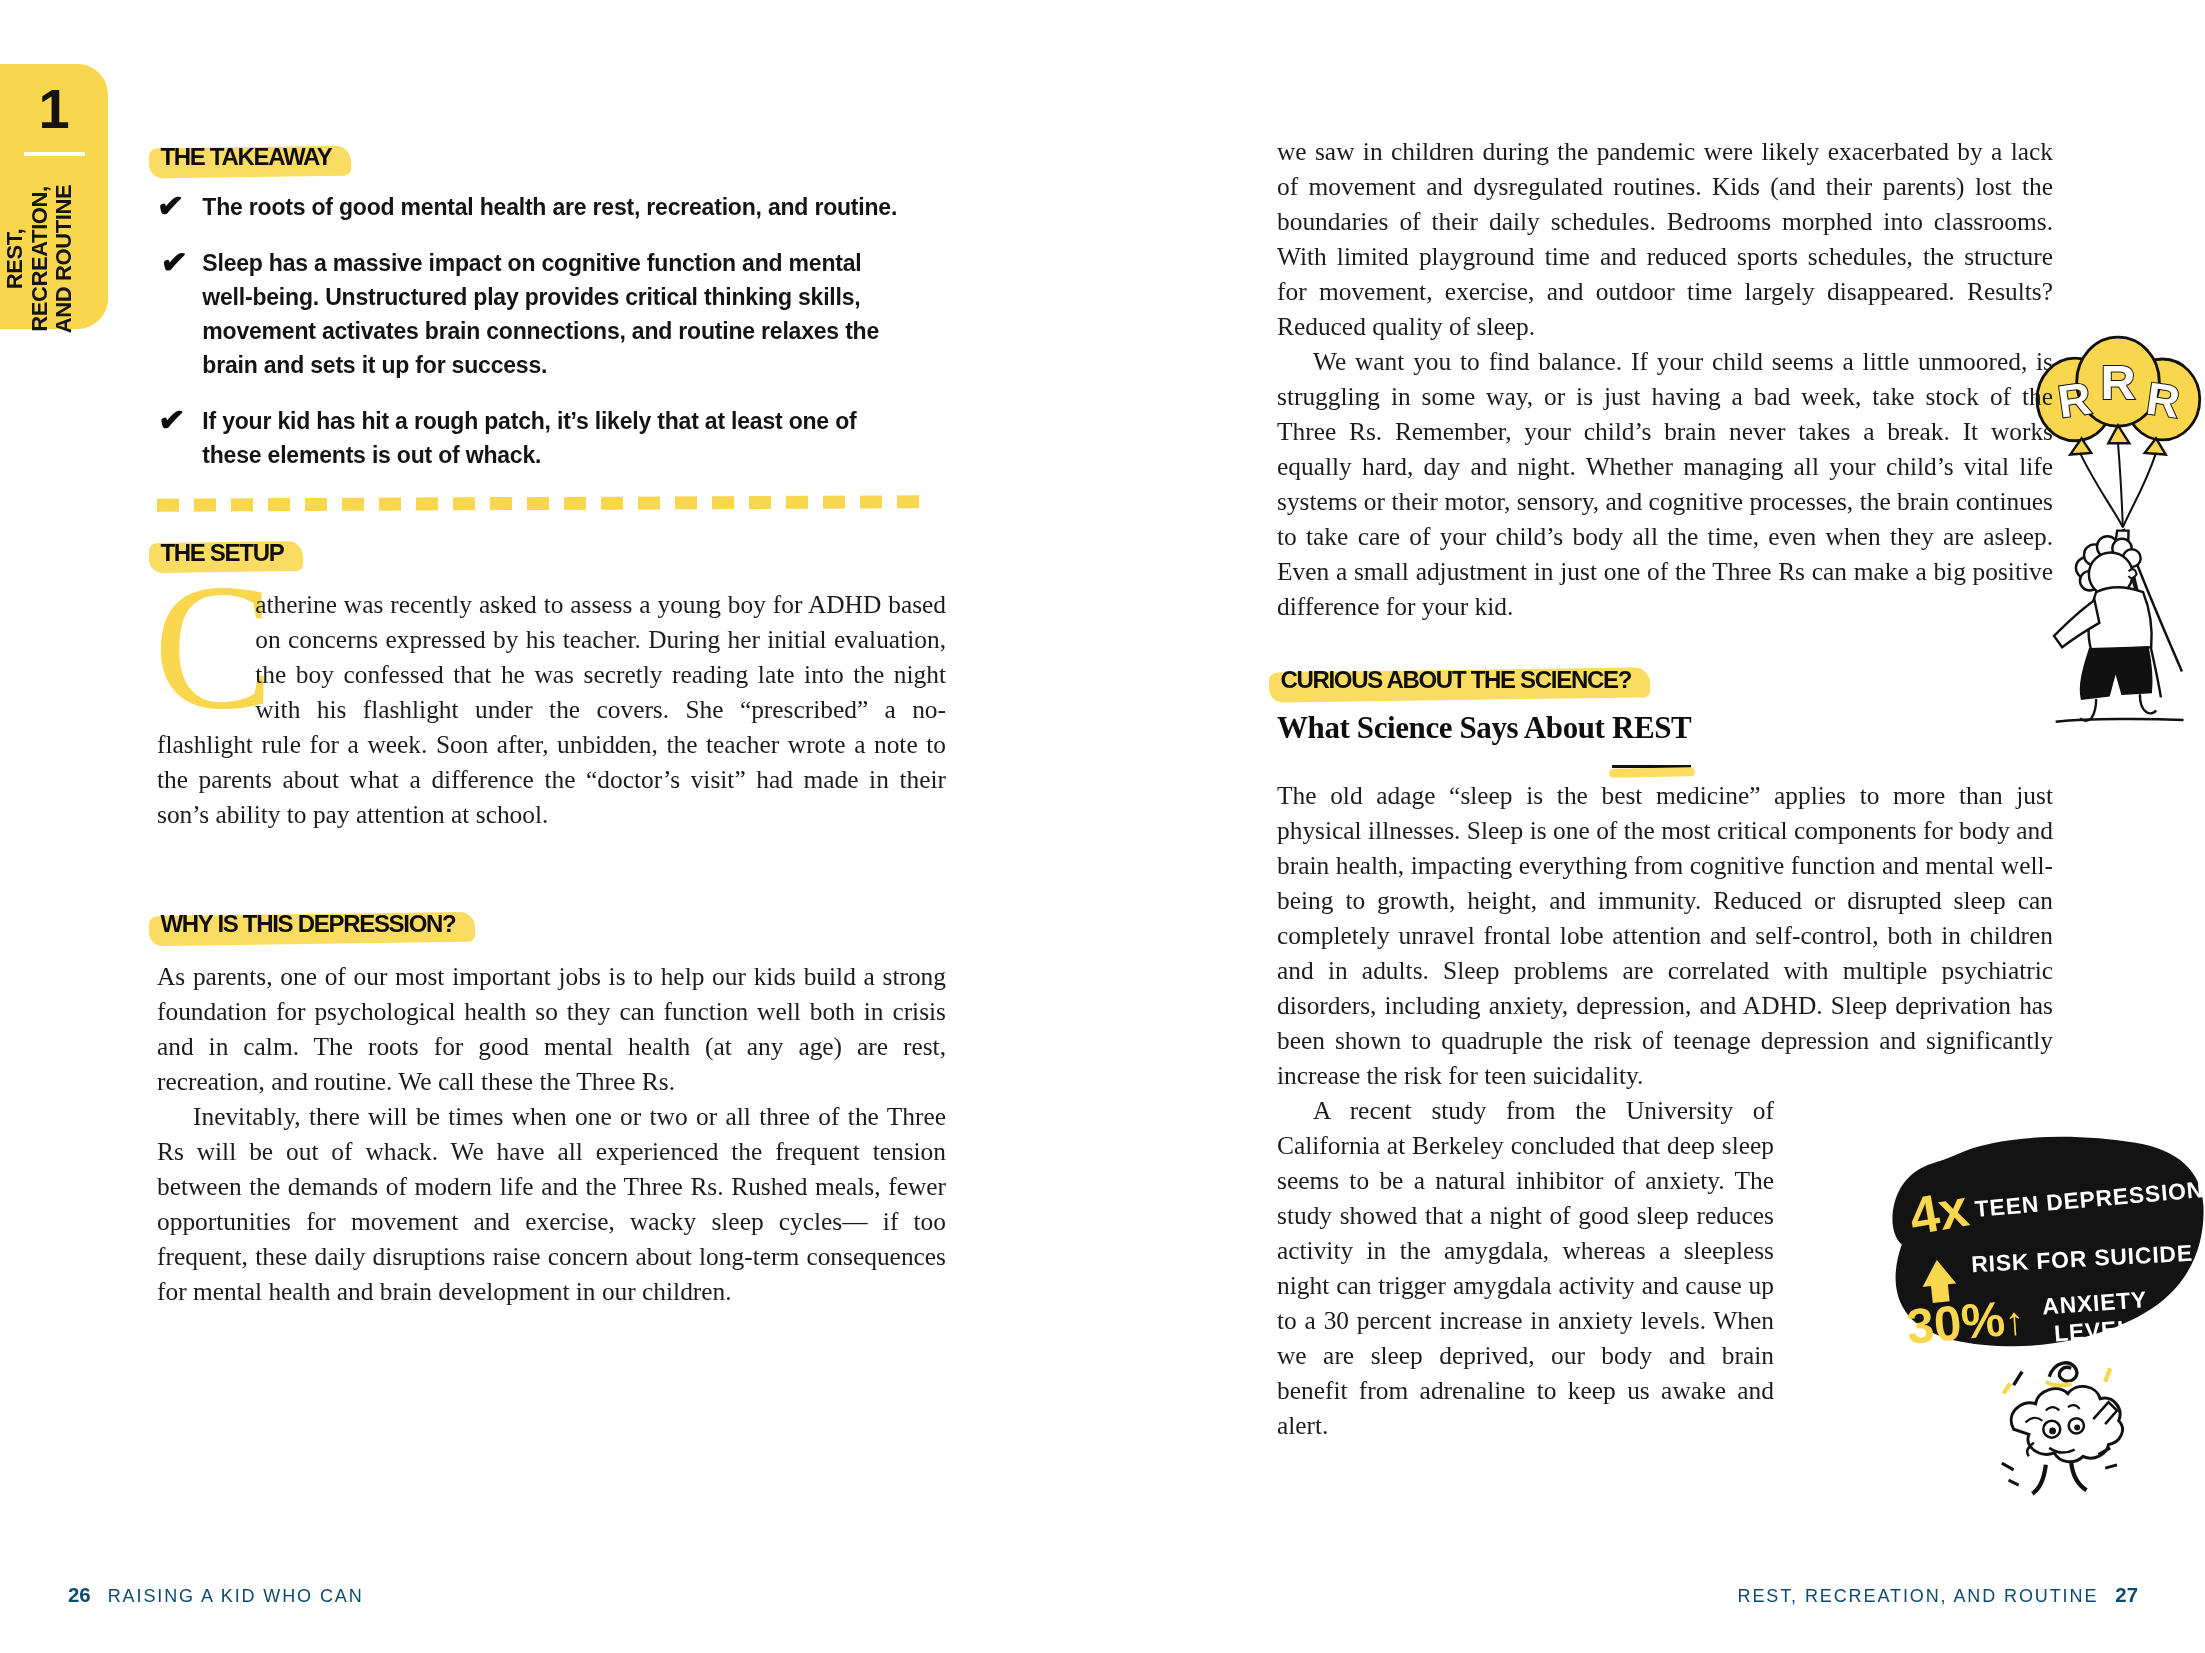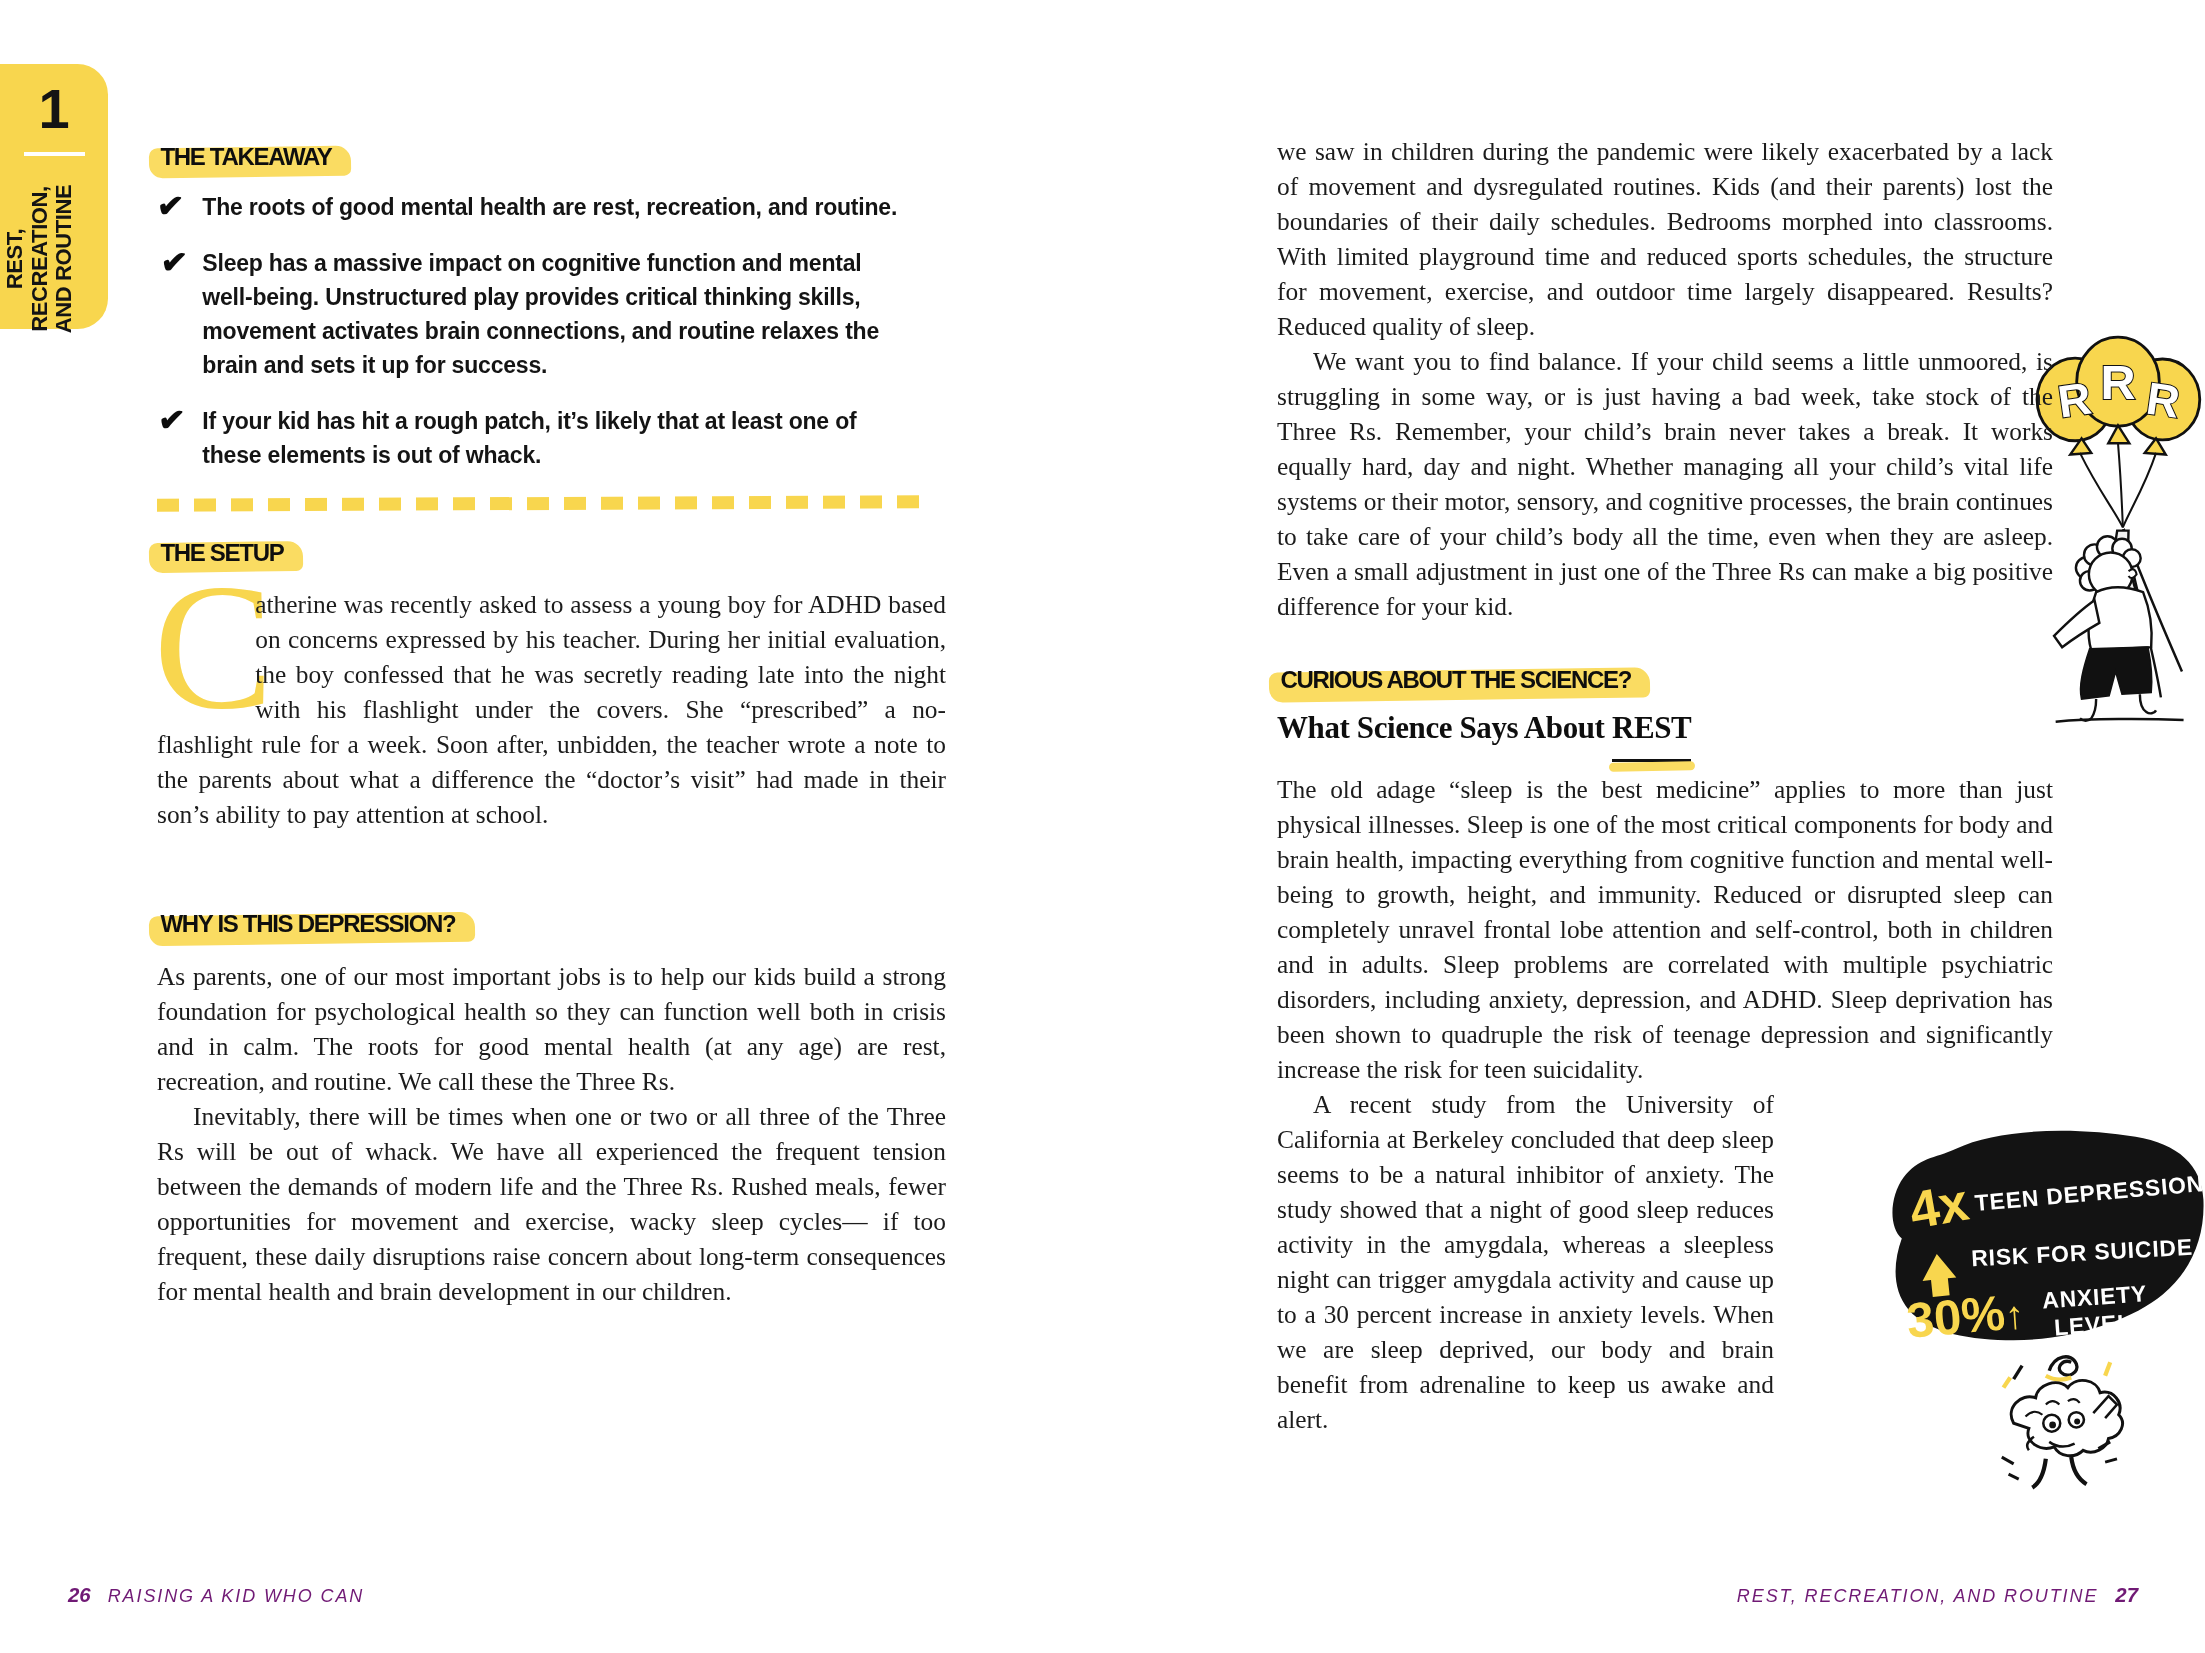--- a/index.html
+++ b/index.html
@@ -61,7 +61,7 @@
   
   .subhead{font-family:"Liberation Serif",serif;font-weight:bold;font-size:31px;
            color:#0e0e0e;margin:13.6px 0 10.2px 0;letter-spacing:-0.4px;}
-  .rest-key{position:relative;border-bottom:3.4px solid #111;padding-bottom:13px;display:inline-block;}
+  .rest-key{position:relative;border-bottom:3.4px solid #111;padding-bottom:19px;display:inline-block;}
   .rest-key::after{content:"";position:absolute;left:-3.4px;right:-3.4px;bottom:-12.7px;height:9.3px;
            background:var(--hl);transform:rotate(-1deg);border-radius:5.1px;}
 

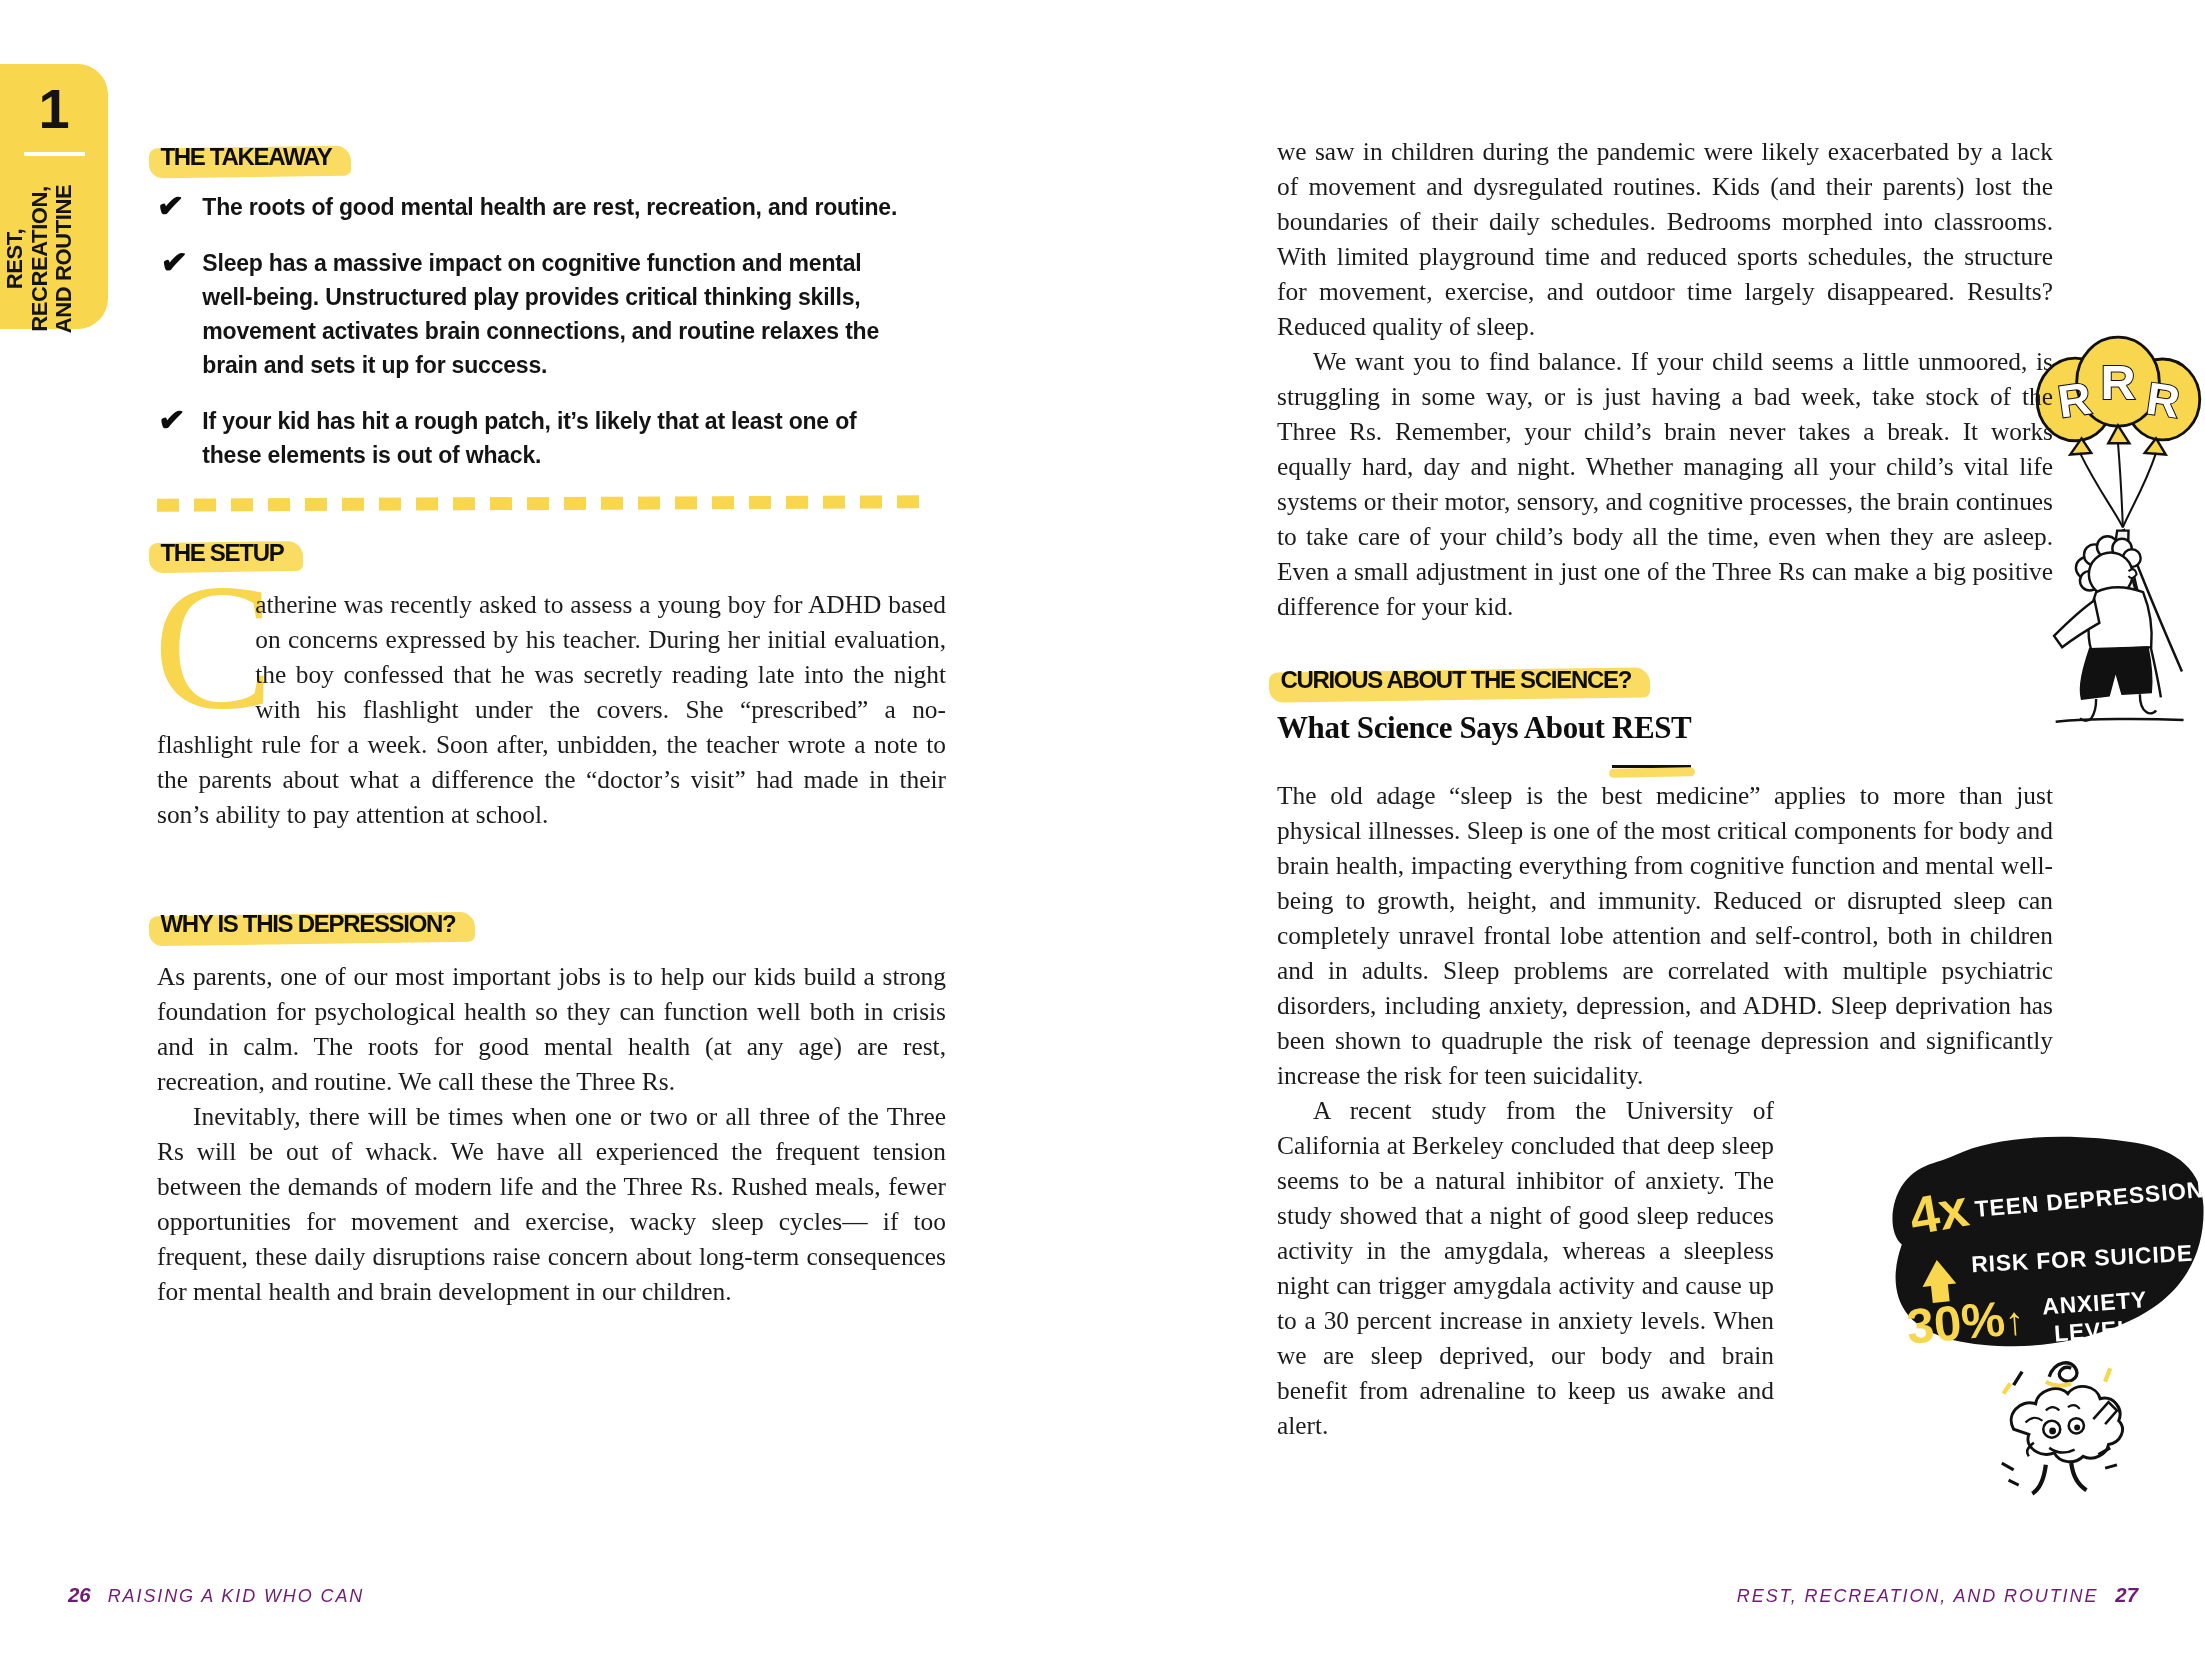--- a/index.html
+++ b/index.html
@@ -73,7 +73,7 @@
 
   
   .footer{position:absolute;bottom:47px;font-family:"Liberation Sans",sans-serif;font-size:18px;
-          letter-spacing:1.9px;color:#701a75;white-space:nowrap;font-style:italic;}
+          letter-spacing:1.9px;color:#0c4a6e;white-space:nowrap;}
   .footer-left{left:68px;}
   .footer-right{right:68px;text-align:right;margin-top:12px;}
   .page-num{font-family:"Liberation Sans",sans-serif;font-weight:bold;font-size:20.4px;letter-spacing:0;}

